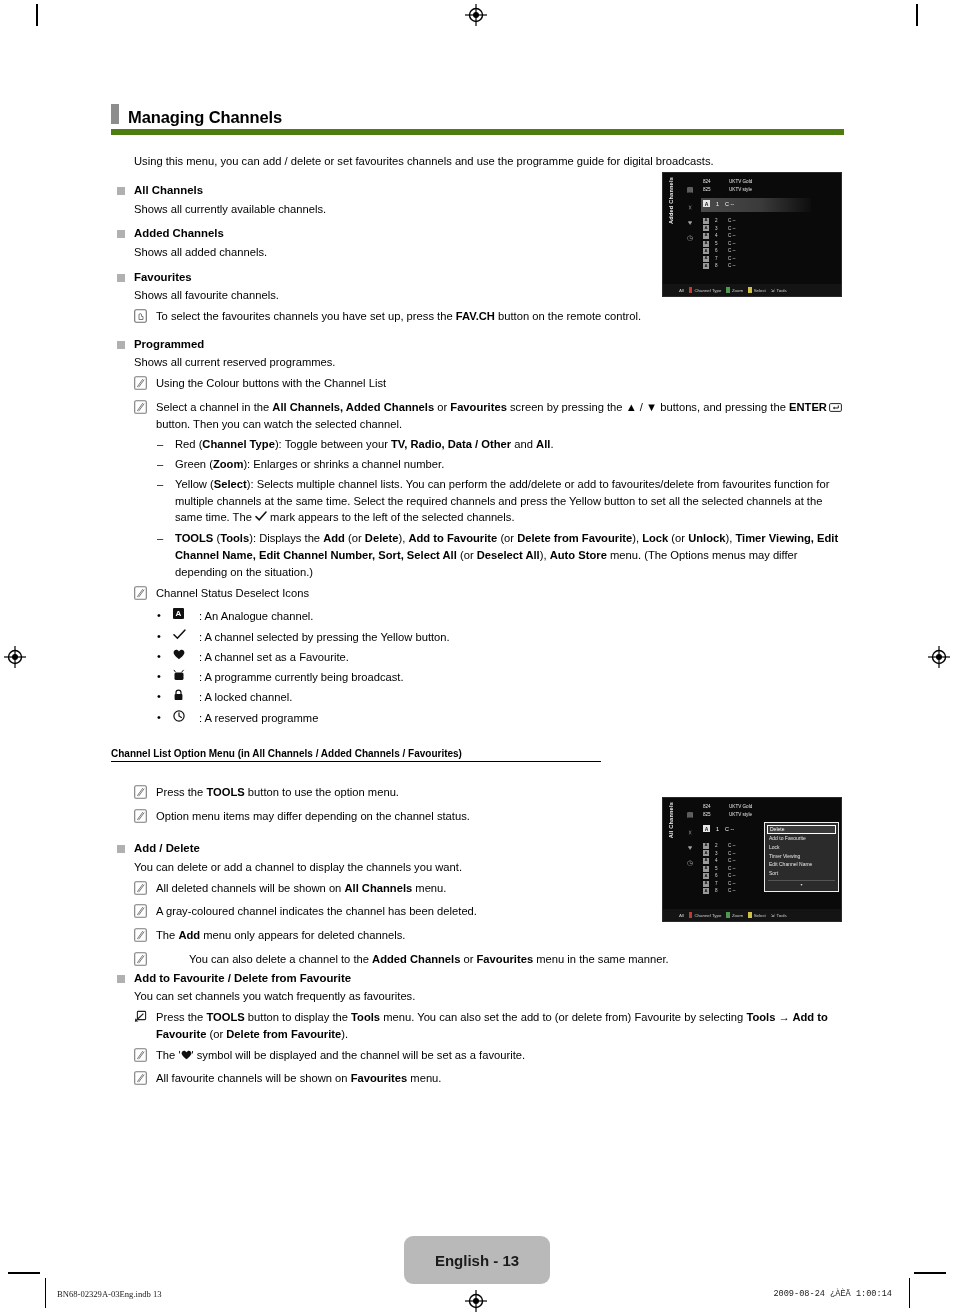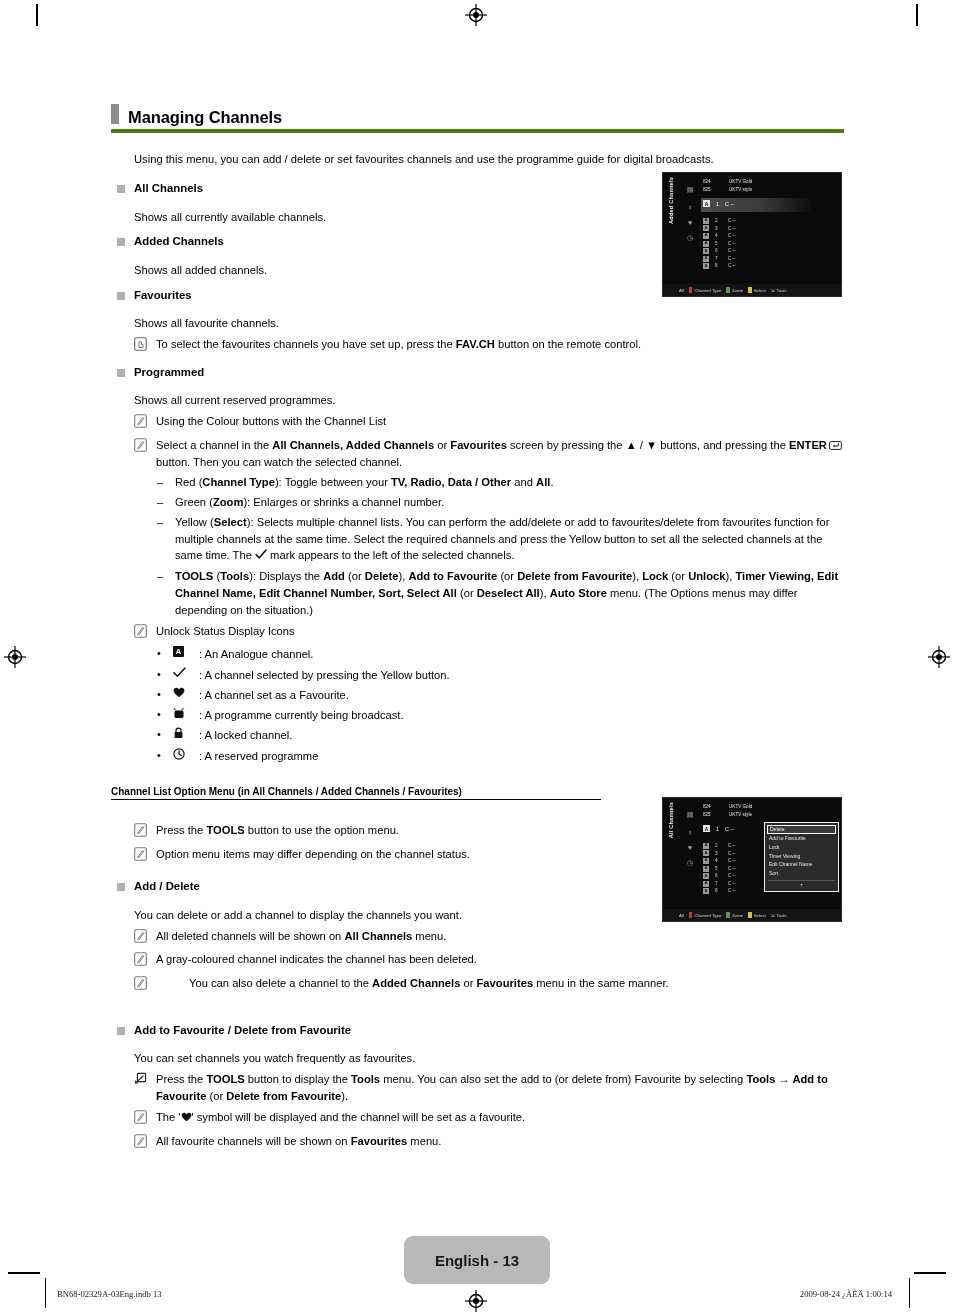--- a/index.html
+++ b/index.html
@@ -42,7 +42,7 @@
     display: flex;
     align-items: flex-end;
     gap: 9px;
-    border-bottom: 4px solid #4d7c0f;
+    border-bottom: 6px solid #4d7c0f;
     padding-bottom: 4px;
     margin-bottom: 18px;
   }

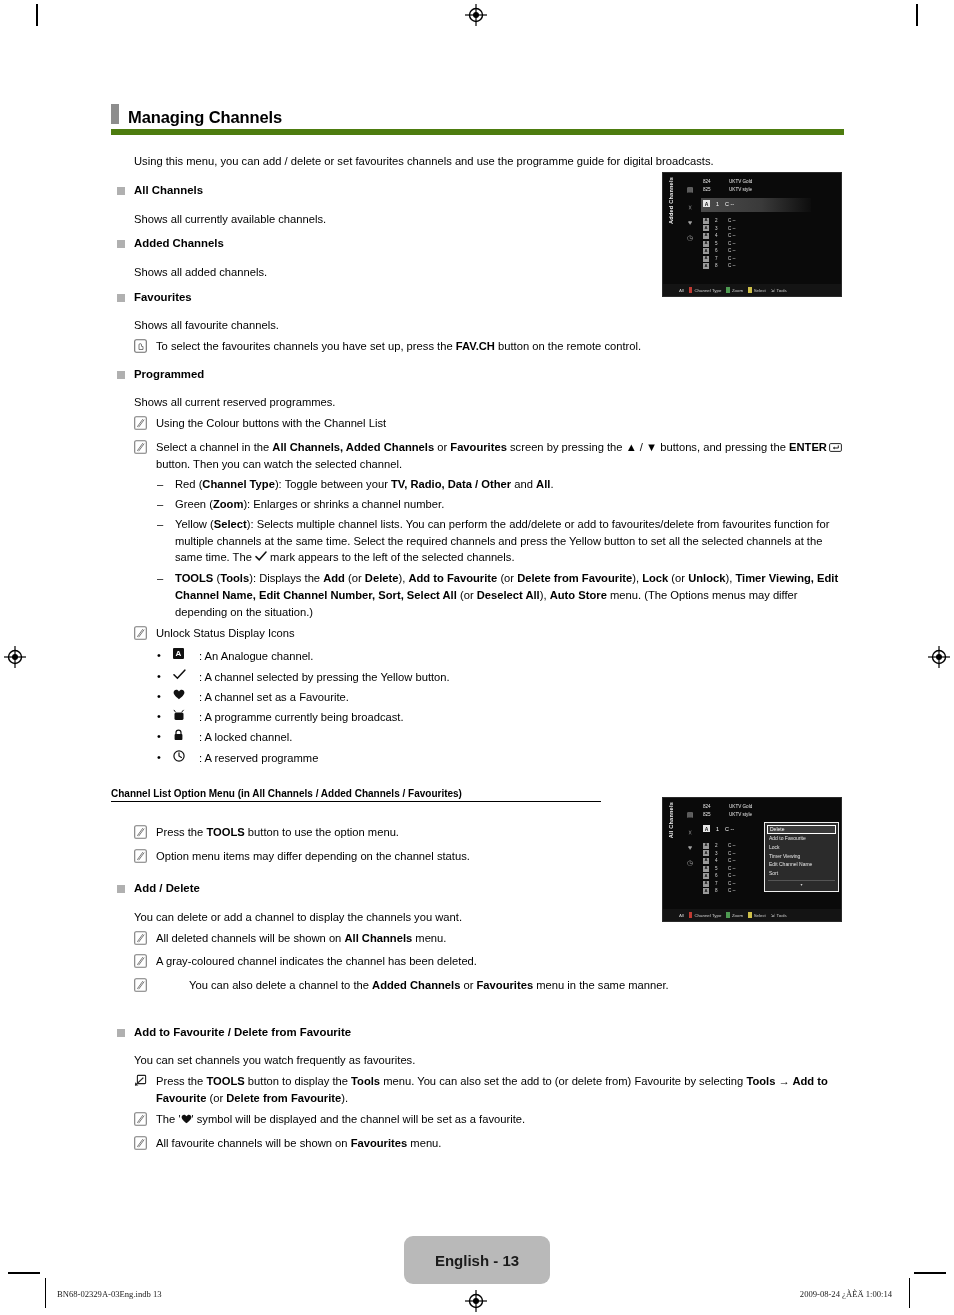--- a/index.html
+++ b/index.html
@@ -89,7 +89,7 @@
   .body-text {
     font-size: 11.2px;
     line-height: 1.5;
-    margin: 12px 0 0 23px;
+    margin: 2px 0 0 23px;
   }
 
   

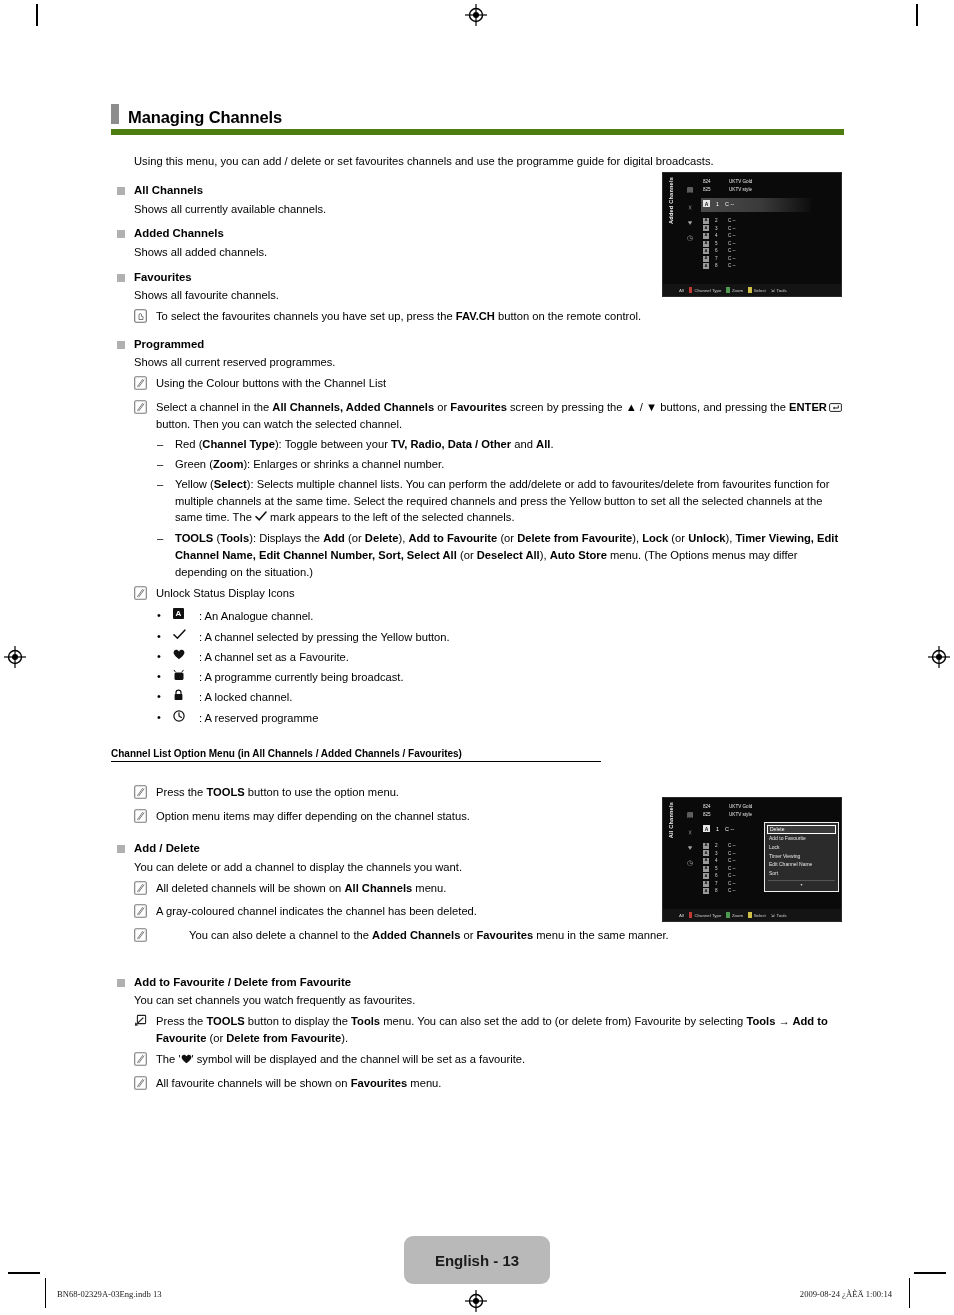--- a/index.html
+++ b/index.html
@@ -481,7 +481,7 @@
           <path d="M4.6 11.2 L10.2 3.6" stroke="#7a7a7a" stroke-width="1"></path>
         </svg>
     </span>
-    <span class="txt">Unlock Status Display Icons</span>
+    <span class="txt">Channel Status Deselect Icons</span>
   </div>
 
   <div class="dot">

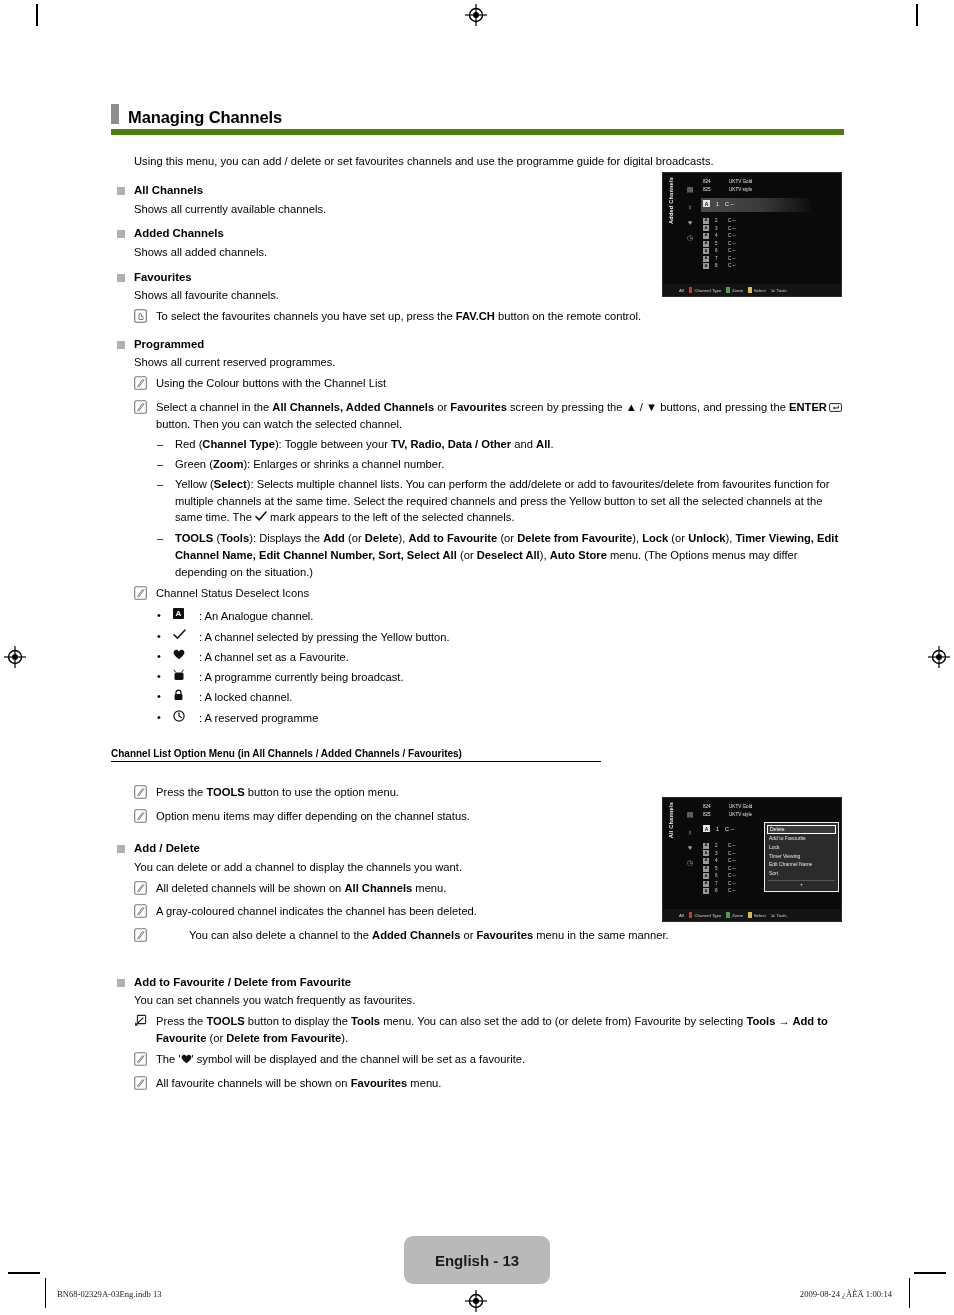--- a/index.html
+++ b/index.html
@@ -595,6 +595,14 @@
           <path d="M3.3 10.8 L8.9 3.1" stroke="#7a7a7a" stroke-width="1"></path>
           <path d="M4.6 11.2 L10.2 3.6" stroke="#7a7a7a" stroke-width="1"></path>
         </svg></span>
+    <span class="txt"><span>The </span><b>Add</b><span> menu only appears for deleted channels.</span></span>
+  </div>
+  <div class="note">
+    <span class="ico"><svg width="13" height="14" viewBox="0 0 13 14">
+          <rect x="0.7" y="0.7" width="11.6" height="12.6" rx="1.4" fill="none" stroke="#7a7a7a" stroke-width="1.1"></rect>
+          <path d="M3.3 10.8 L8.9 3.1" stroke="#7a7a7a" stroke-width="1"></path>
+          <path d="M4.6 11.2 L10.2 3.6" stroke="#7a7a7a" stroke-width="1"></path>
+        </svg></span>
     <span class="txt" style="max-width:500px;margin-left:33px;"><span>You can also delete a channel to the </span><b>Added Channels</b><span> or </span><b>Favourites</b><span> menu in the same manner.</span></span>
   </div>
 

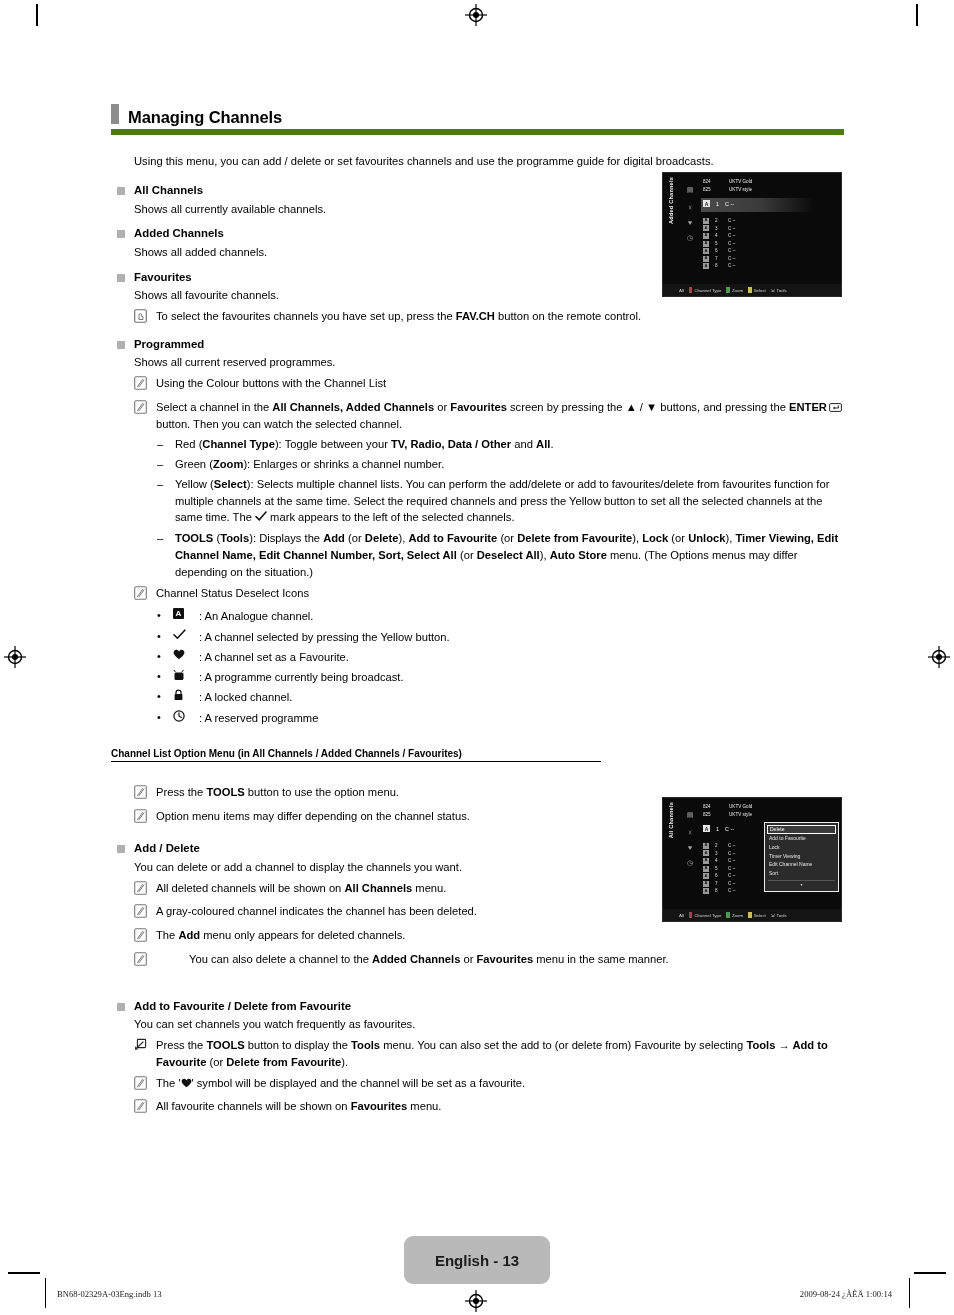--- a/index.html
+++ b/index.html
@@ -606,7 +606,7 @@
     <span class="txt" style="max-width:500px;margin-left:33px;"><span>You can also delete a channel to the </span><b>Added Channels</b><span> or </span><b>Favourites</b><span> menu in the same manner.</span></span>
   </div>
 
-  <div class="sq-head" style="margin-top:28px;">
+  <div class="sq-head" style="margin-top:0;">
     <div class="sq-glyph"></div>
     <div class="sq-label">Add to Favourite / Delete from Favourite</div>
   </div>

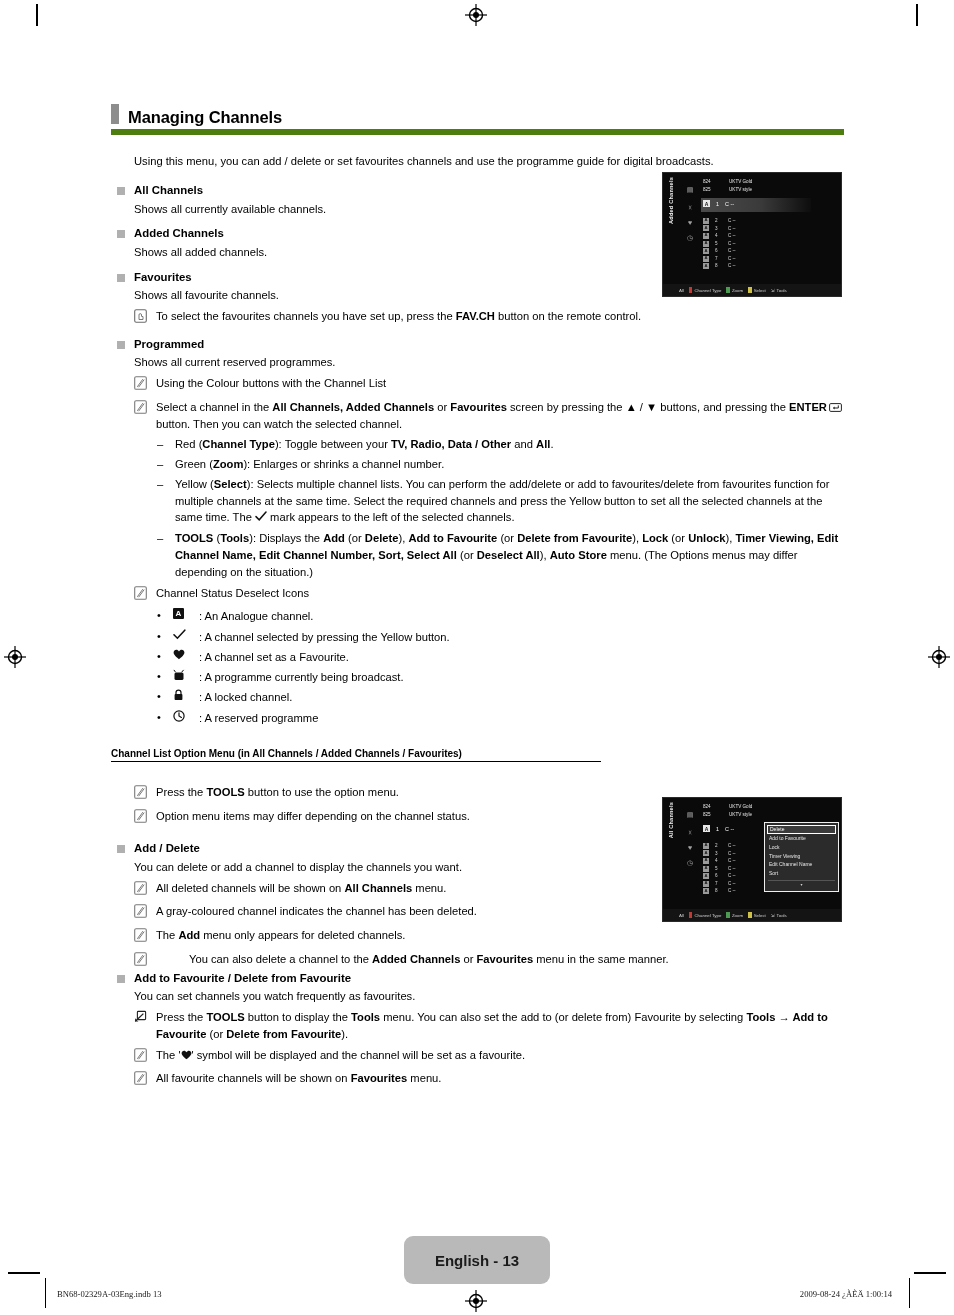--- a/index.html
+++ b/index.html
@@ -333,7 +333,7 @@
   .foot-right {
     position: absolute;
     right: 62px; top: 1289px;
-    font-family: Liberation Serif, serif;
+    font-family: Liberation Mono, monospace;
     font-size: 8.6px;
     color: #1a1a1a;
     white-space: nowrap;

